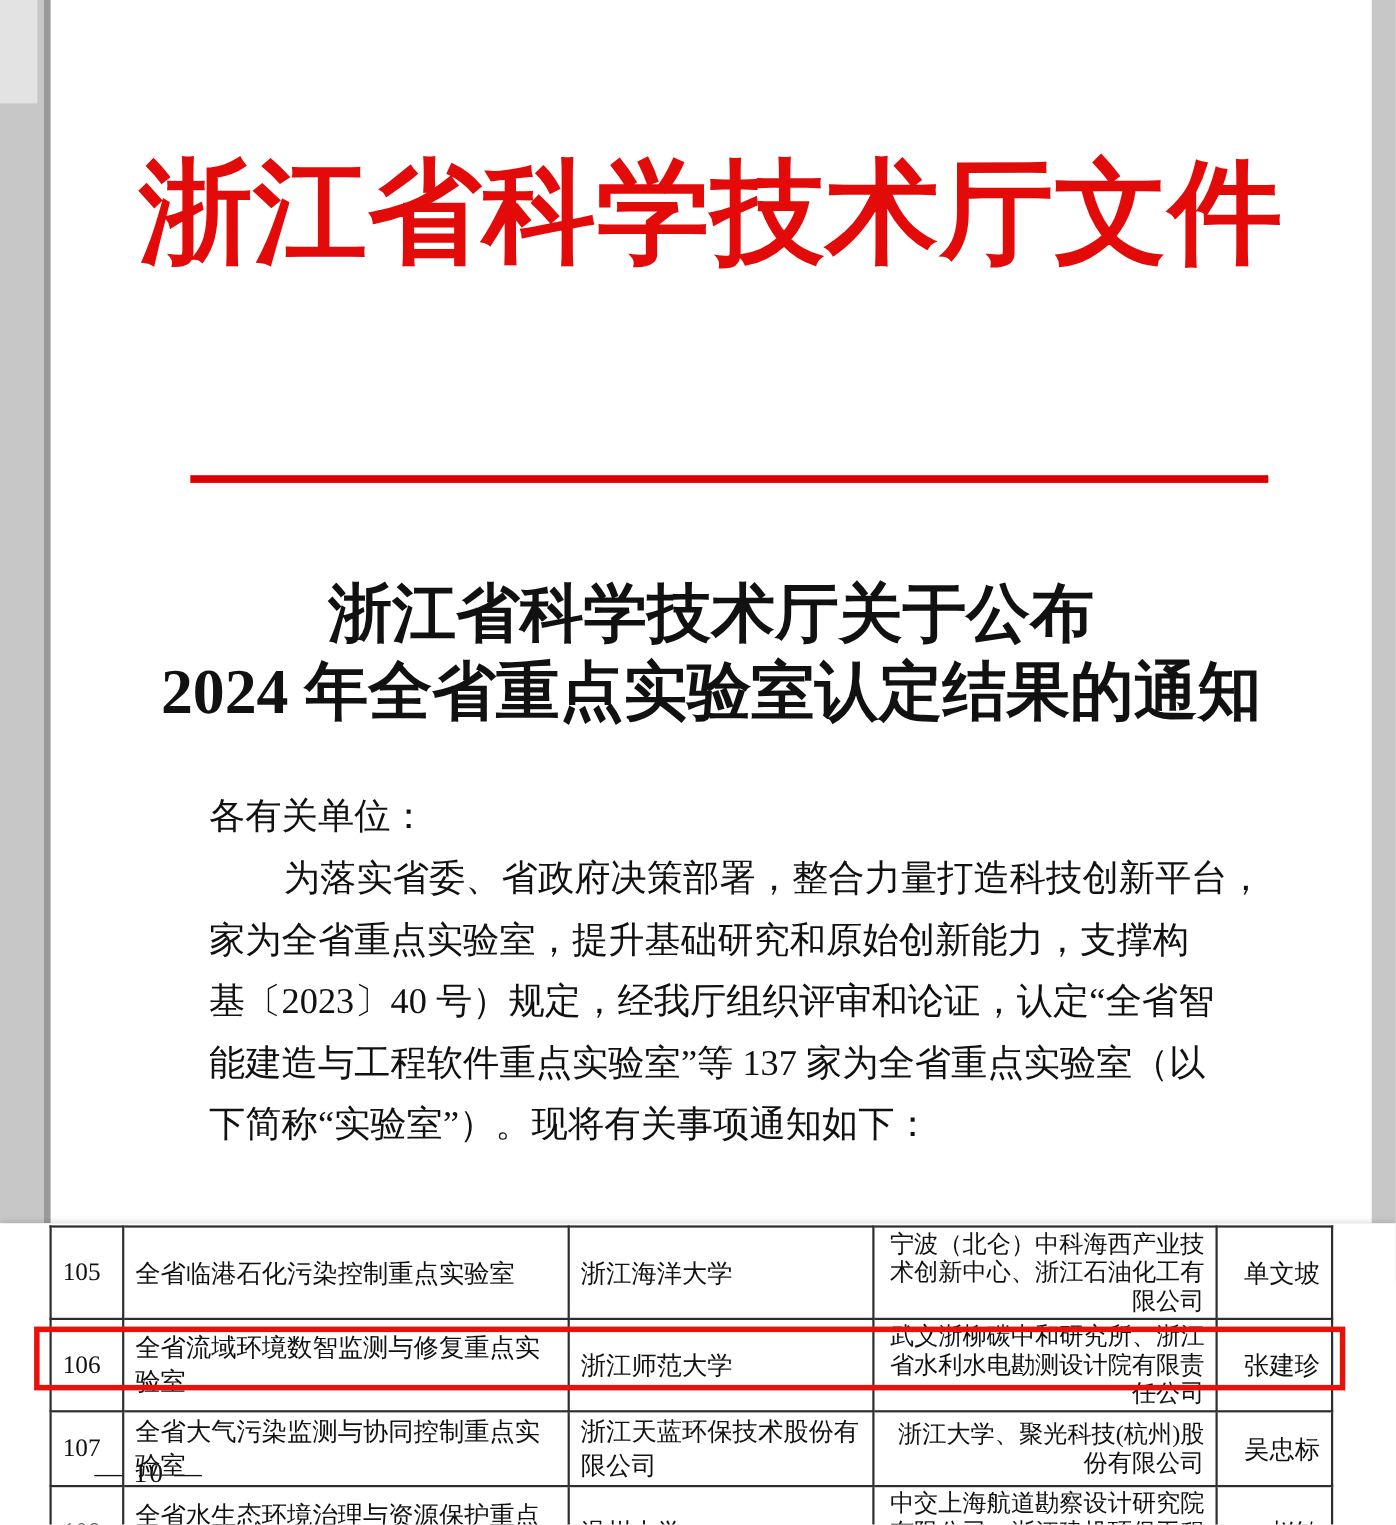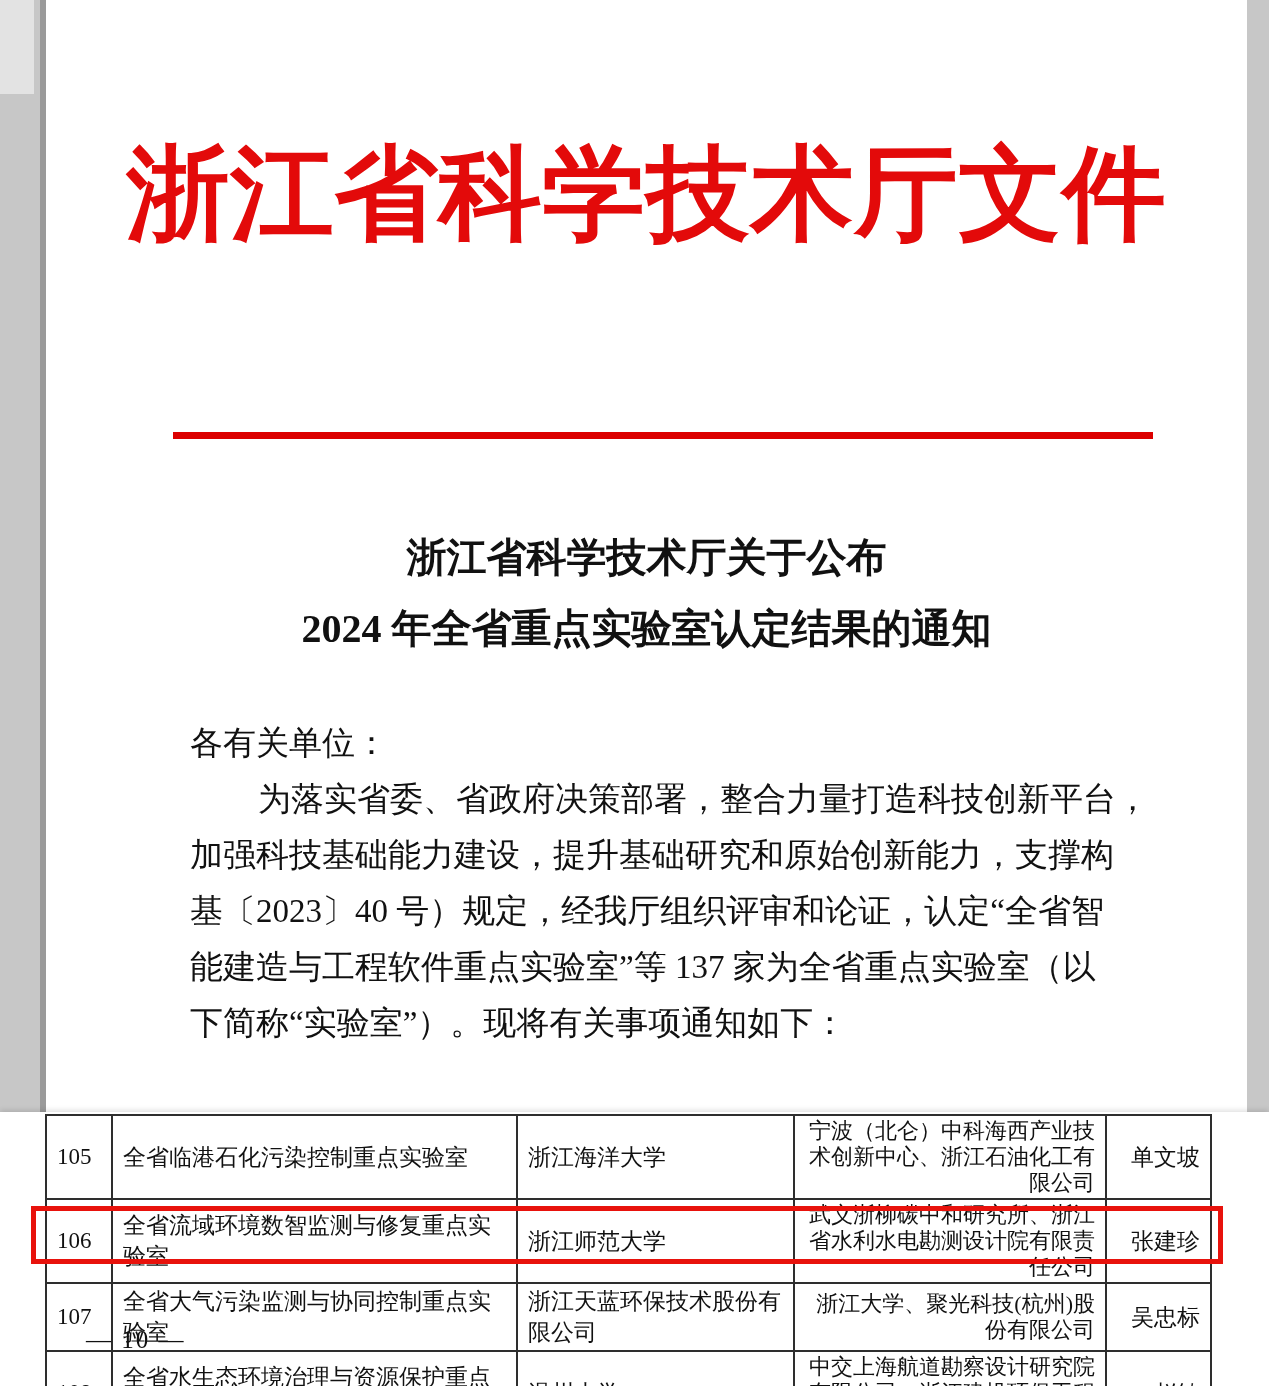--- a/index.html
+++ b/index.html
@@ -28,7 +28,7 @@
   .red-rule{position:absolute;top:432px;left:127px;width:980px;height:7px;background:#dc0000;}
   .notice{
     position:absolute;top:522px;left:0;width:100%;text-align:center;
-    font-size:40px;font-weight:bold;line-height:71px;white-space:nowrap;
+    font-size:58px;font-weight:bold;line-height:71px;white-space:nowrap;
   }
   .body-block{
     position:absolute;top:715px;left:144px;width:960px;

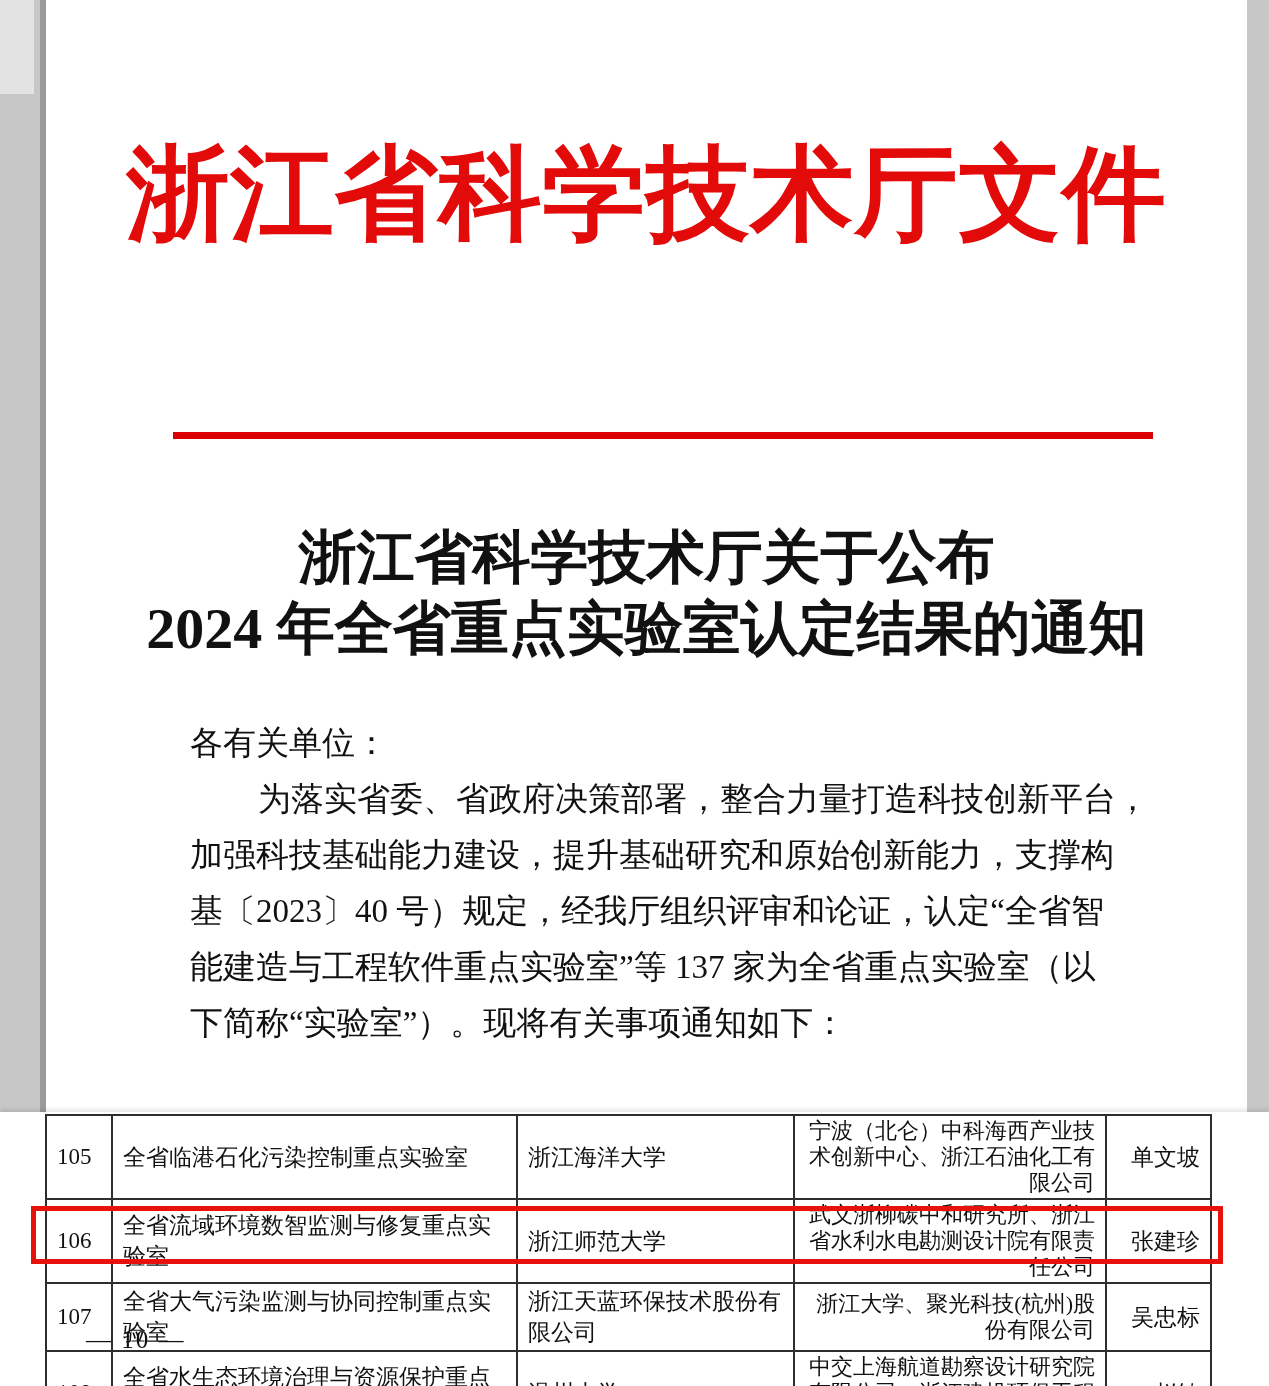--- a/index.html
+++ b/index.html
@@ -76,7 +76,7 @@
     <div class="body-block">
       <div class="body-line">各有关单位：</div>
       <div class="body-line indent">为落实省委、省政府决策部署，整合力量打造科技创新平台，</div>
-      <div class="body-line">加强科技基础能力建设，提升基础研究和原始创新能力，支撑构</div>
+      <div class="body-line">家为全省重点实验室，提升基础研究和原始创新能力，支撑构</div>
       <div class="body-line">基〔2023〕40 号）规定，经我厅组织评审和论证，认定“全省智</div>
       <div class="body-line">能建造与工程软件重点实验室”等 137 家为全省重点实验室（以</div>
       <div class="body-line">下简称“实验室”）。现将有关事项通知如下：</div>

